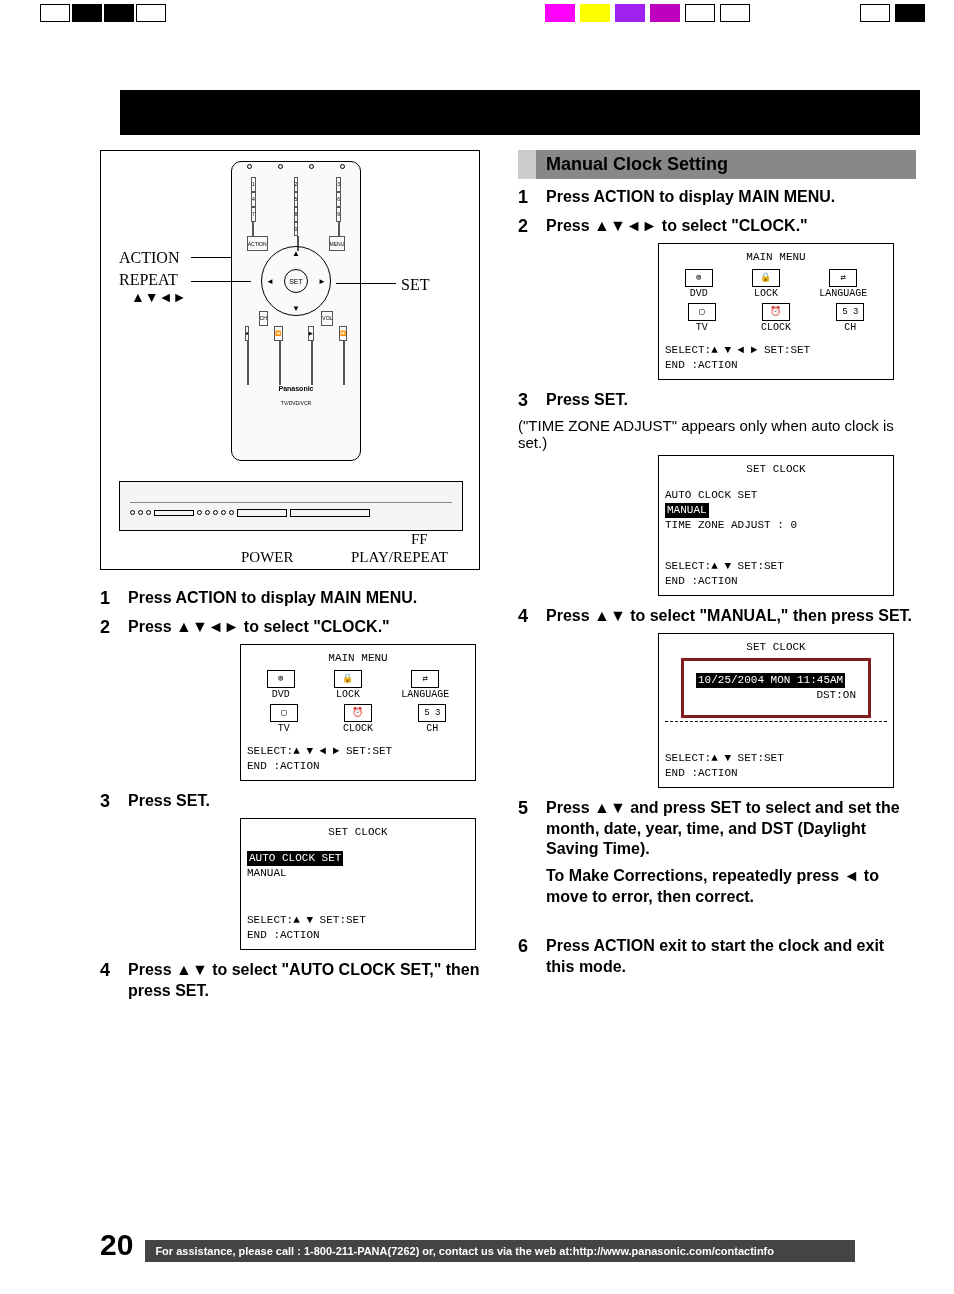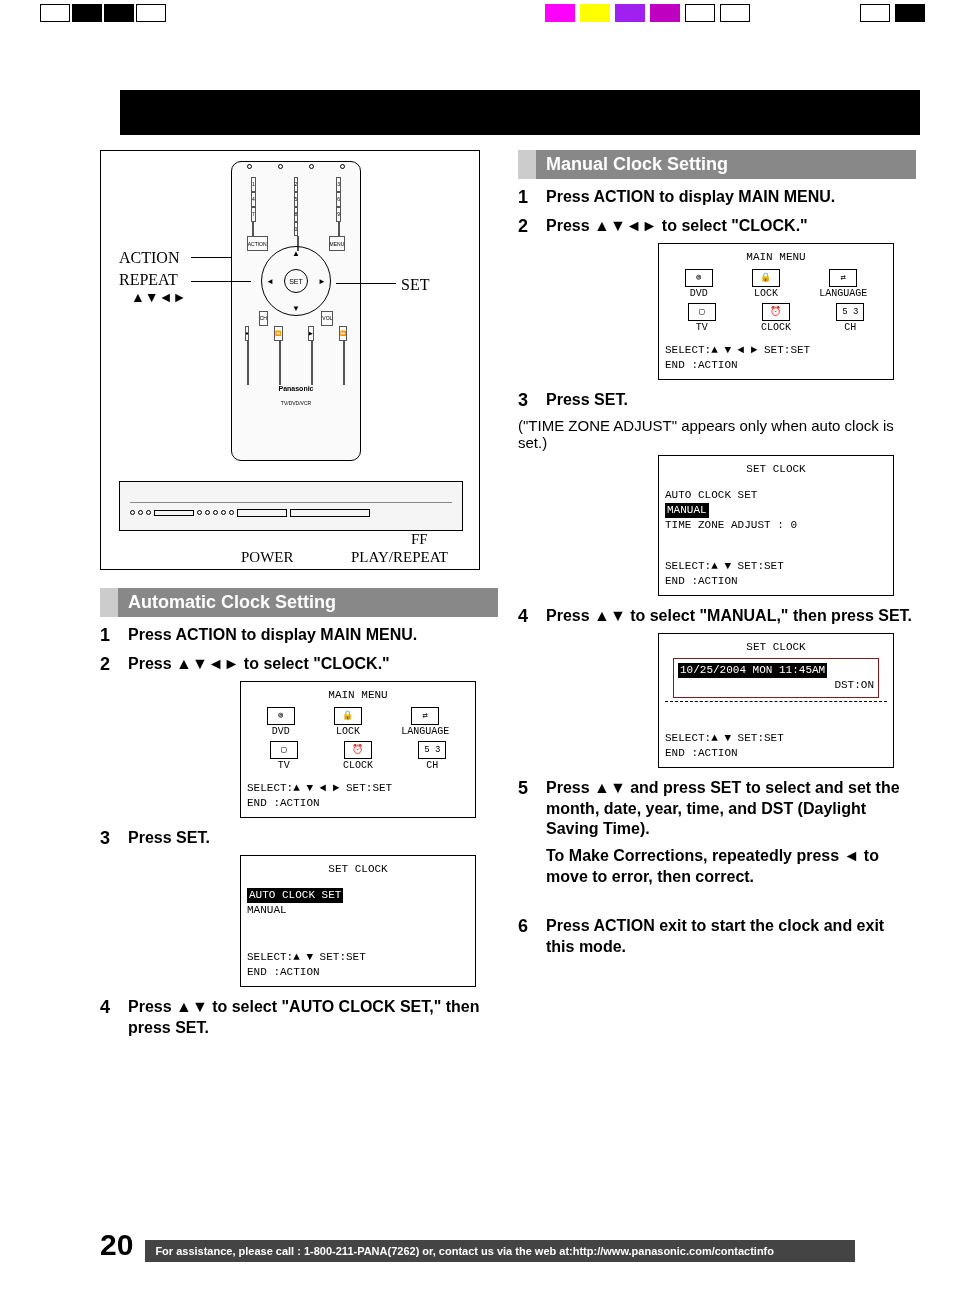--- a/index.html
+++ b/index.html
@@ -113,7 +113,7 @@
   .dot { width:5px; height:5px; border:0.5px solid #000; border-radius:50%;}
   .section-hdr {
     background: #888;
-    color: #ffffff;
+    color: #000000;
     font-weight: bold;
     font-size: 18px;
     padding: 4px 10px;

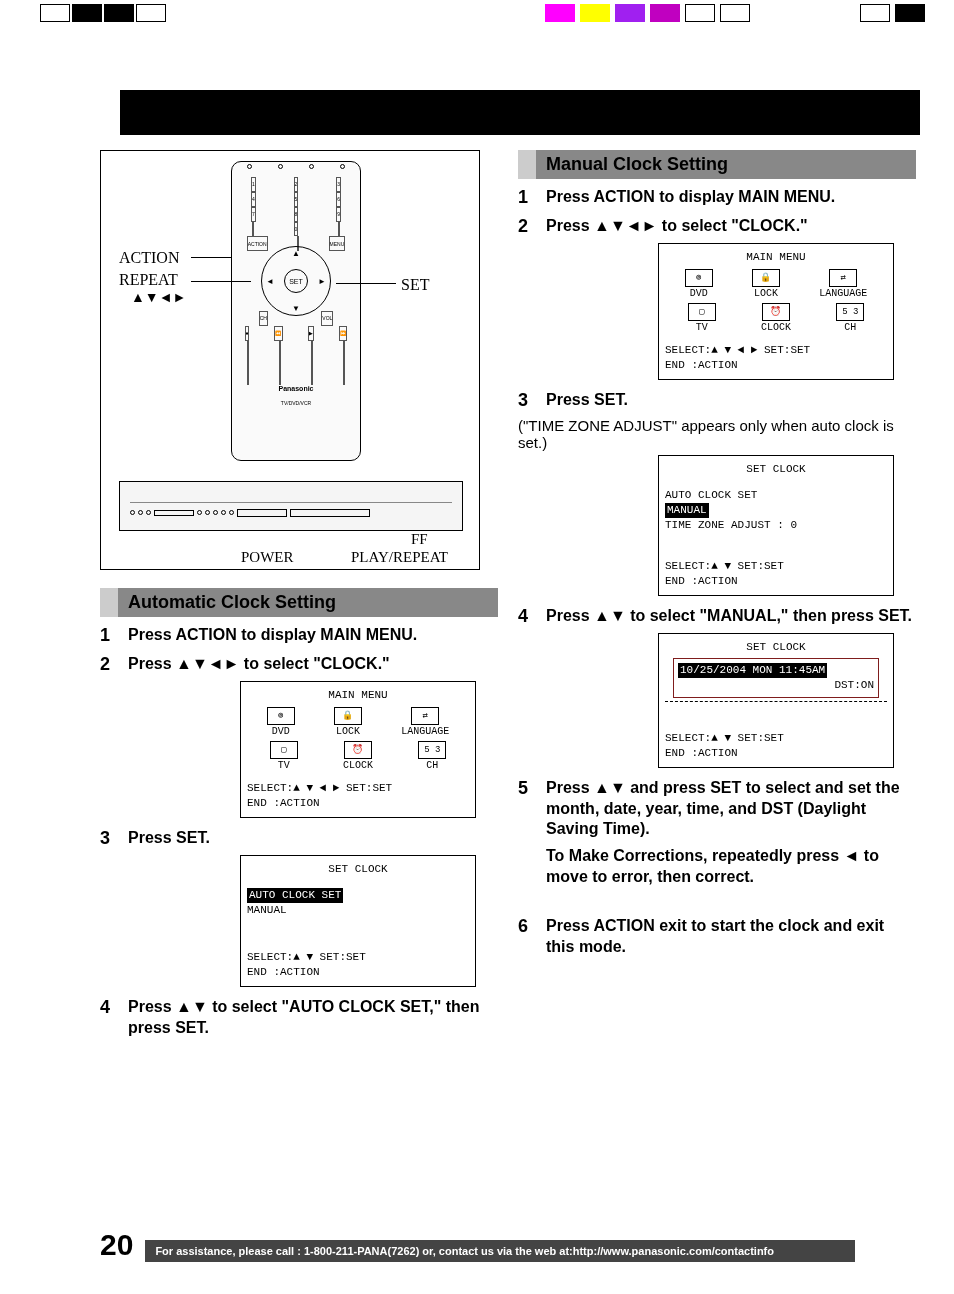--- a/index.html
+++ b/index.html
@@ -332,7 +332,6 @@
       <div class="remote-label" style="left:250px;top:398px;font-size:15px;">PLAY/REPEAT</div>
     </div>
 
-    <div class="section-hdr">Automatic Clock Setting</div>
 
     <div class="step">
       <div class="step-num">1</div>

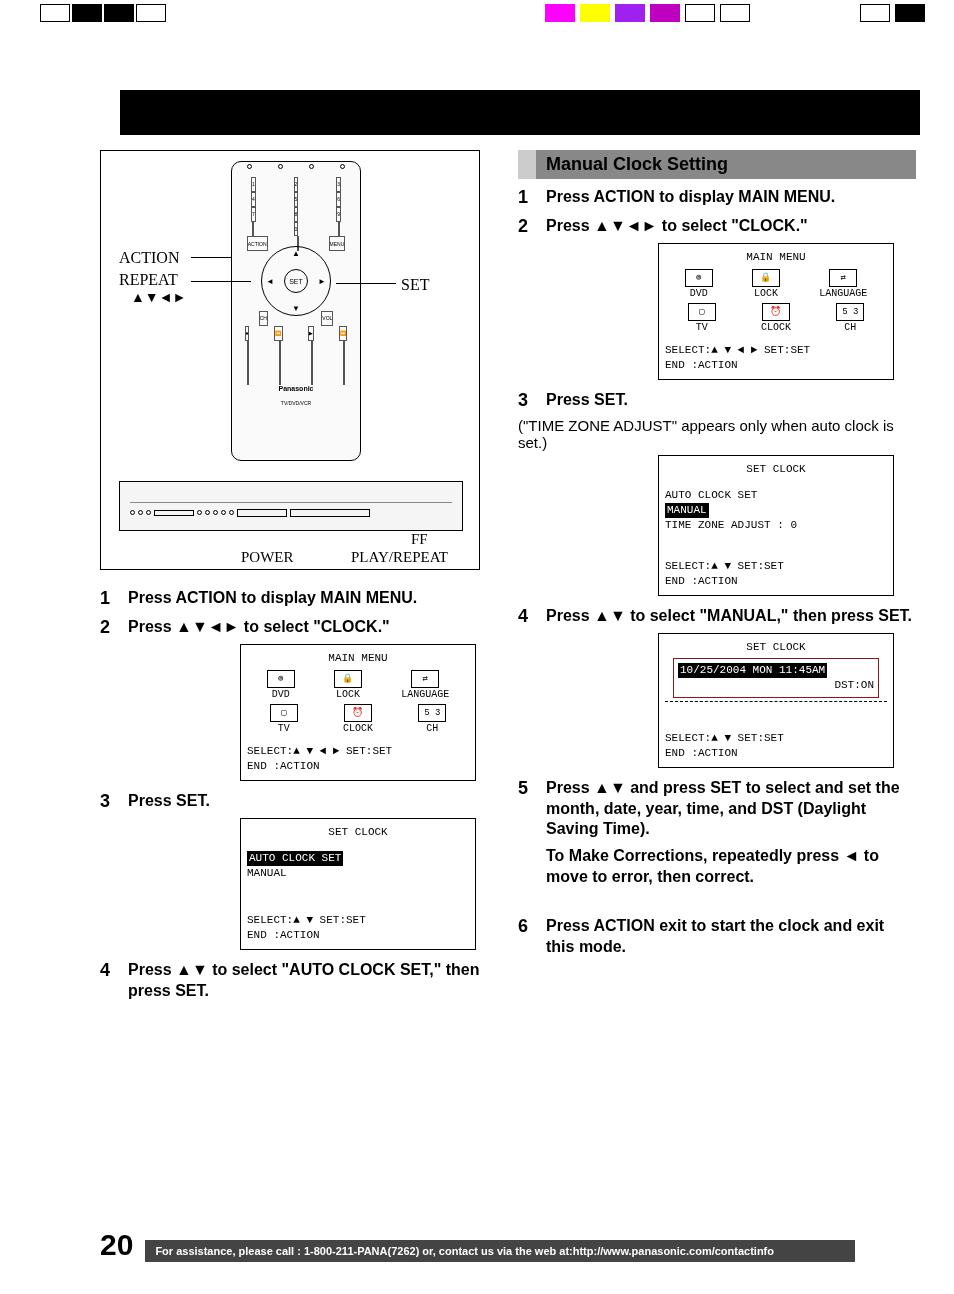--- a/index.html
+++ b/index.html
@@ -181,7 +181,7 @@
   .osd-label { font-size: 10px; }
   .osd-foot { margin-top: 8px; }
   .osd-hl { background:#000; color:#fff; padding:0 2px; display:inline-block; }
-  .osd-border-inner { border:1px solid #7f1d1d; padding:4px; margin:3px 8px;}
+  .osd-border-inner { border:3px solid #7f1d1d; padding:12px; margin:3px 16px;}
   .footer {
     position: absolute;
     bottom: 32px;

